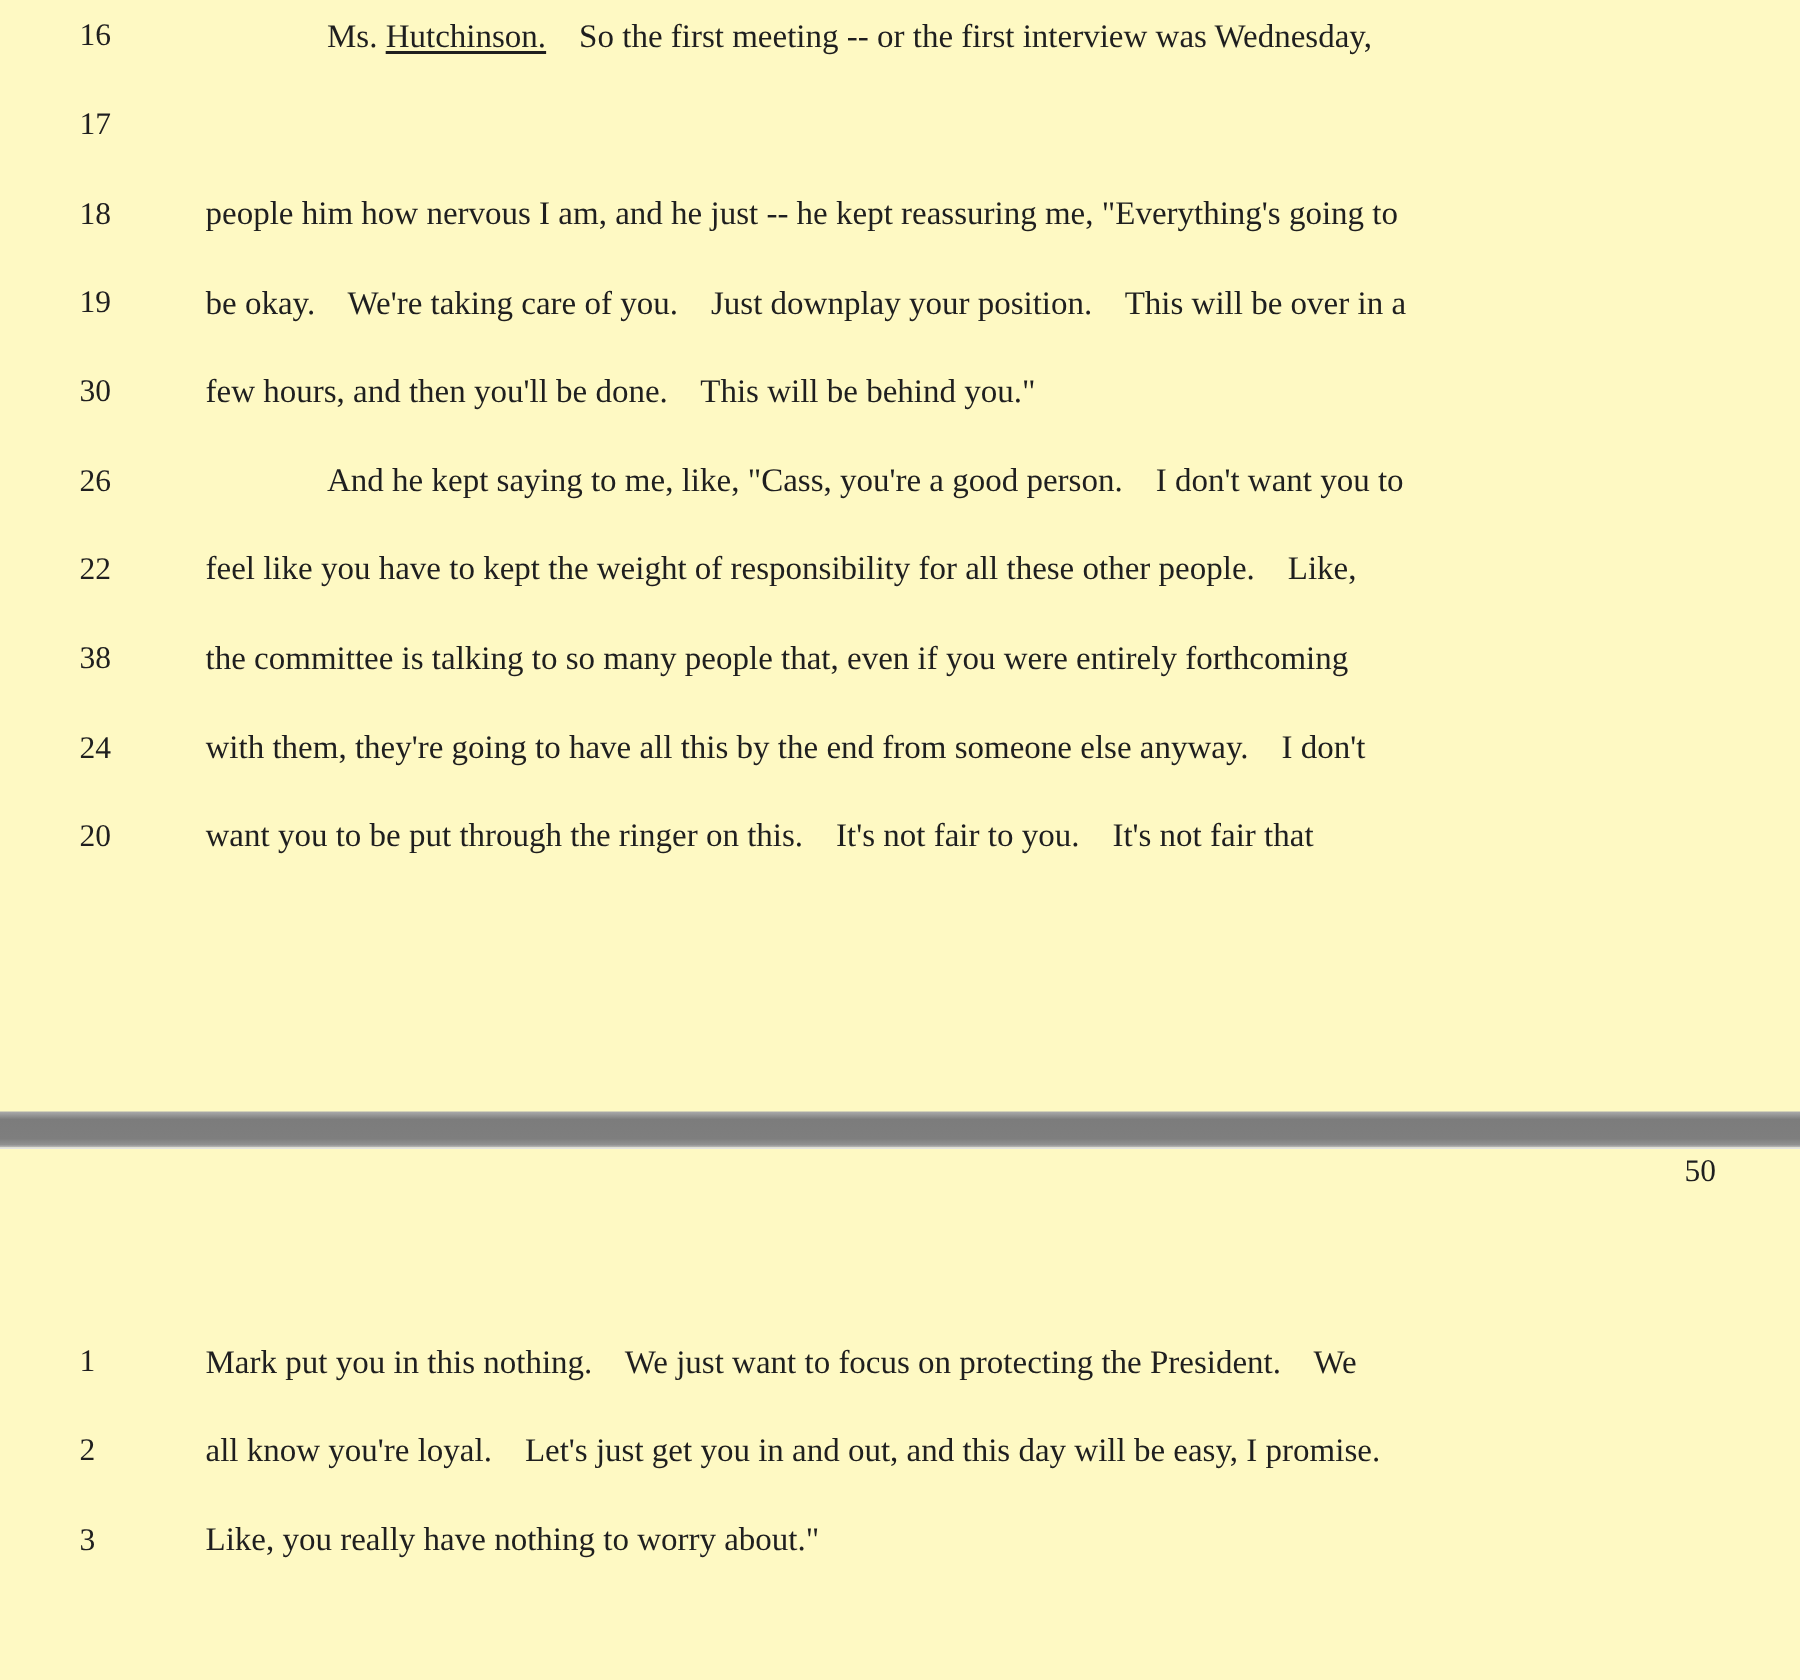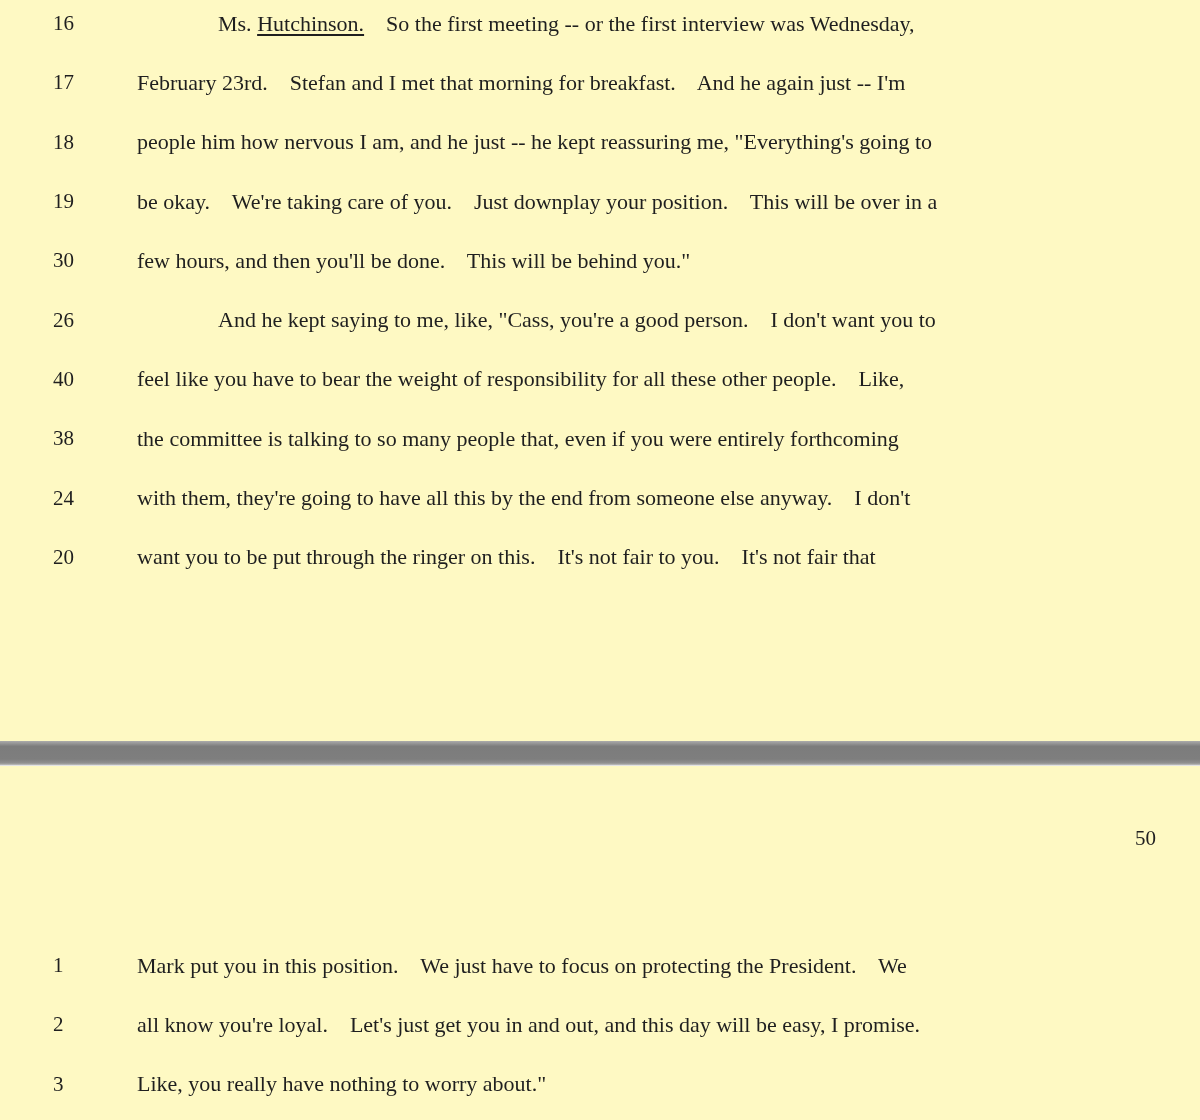--- a/index.html
+++ b/index.html
@@ -77,7 +77,6 @@
 
     <div class="row">
       <span class="num">17</span>
-      <span class="text">February 23rd.    Stefan and I met that morning for breakfast.    And he again just -- I'm</span>
     </div>
 
     <div class="row">

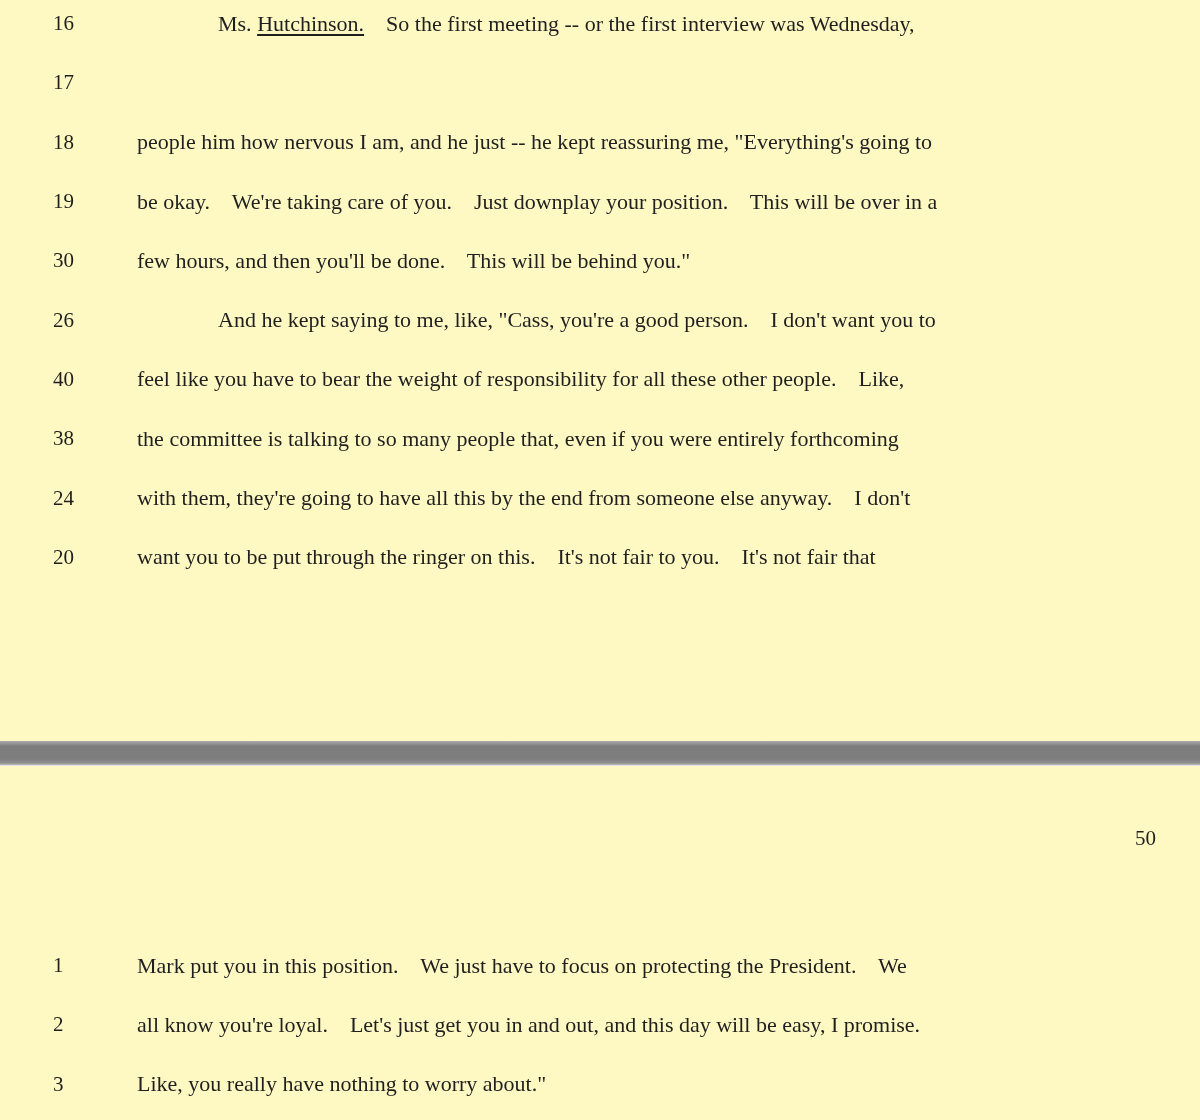--- a/index.html
+++ b/index.html
@@ -100,7 +100,7 @@
     </div>
 
     <div class="row">
-      <span class="num">40</span>
+      <span class="num">22</span>
       <span class="text">feel like you have to bear the weight of responsibility for all these other people.    Like,</span>
     </div>
 

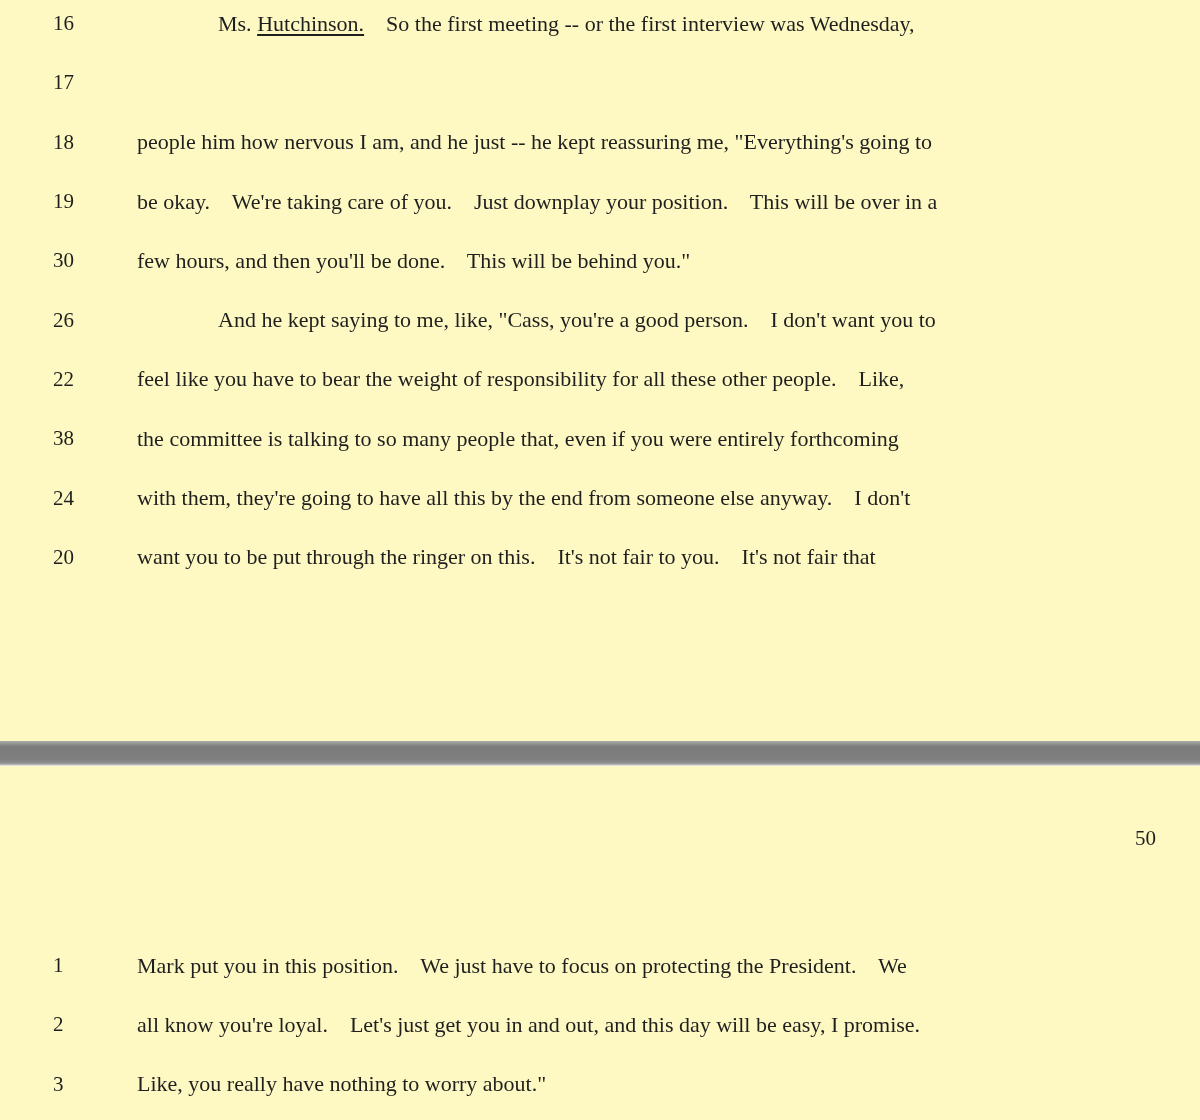--- a/index.html
+++ b/index.html
@@ -101,7 +101,7 @@
 
     <div class="row">
       <span class="num">22</span>
-      <span class="text">feel like you have to bear the weight of responsibility for all these other people.    Like,</span>
+      <span class="text">feel like you have to kept the weight of responsibility for all these other people.    Like,</span>
     </div>
 
     <div class="row">

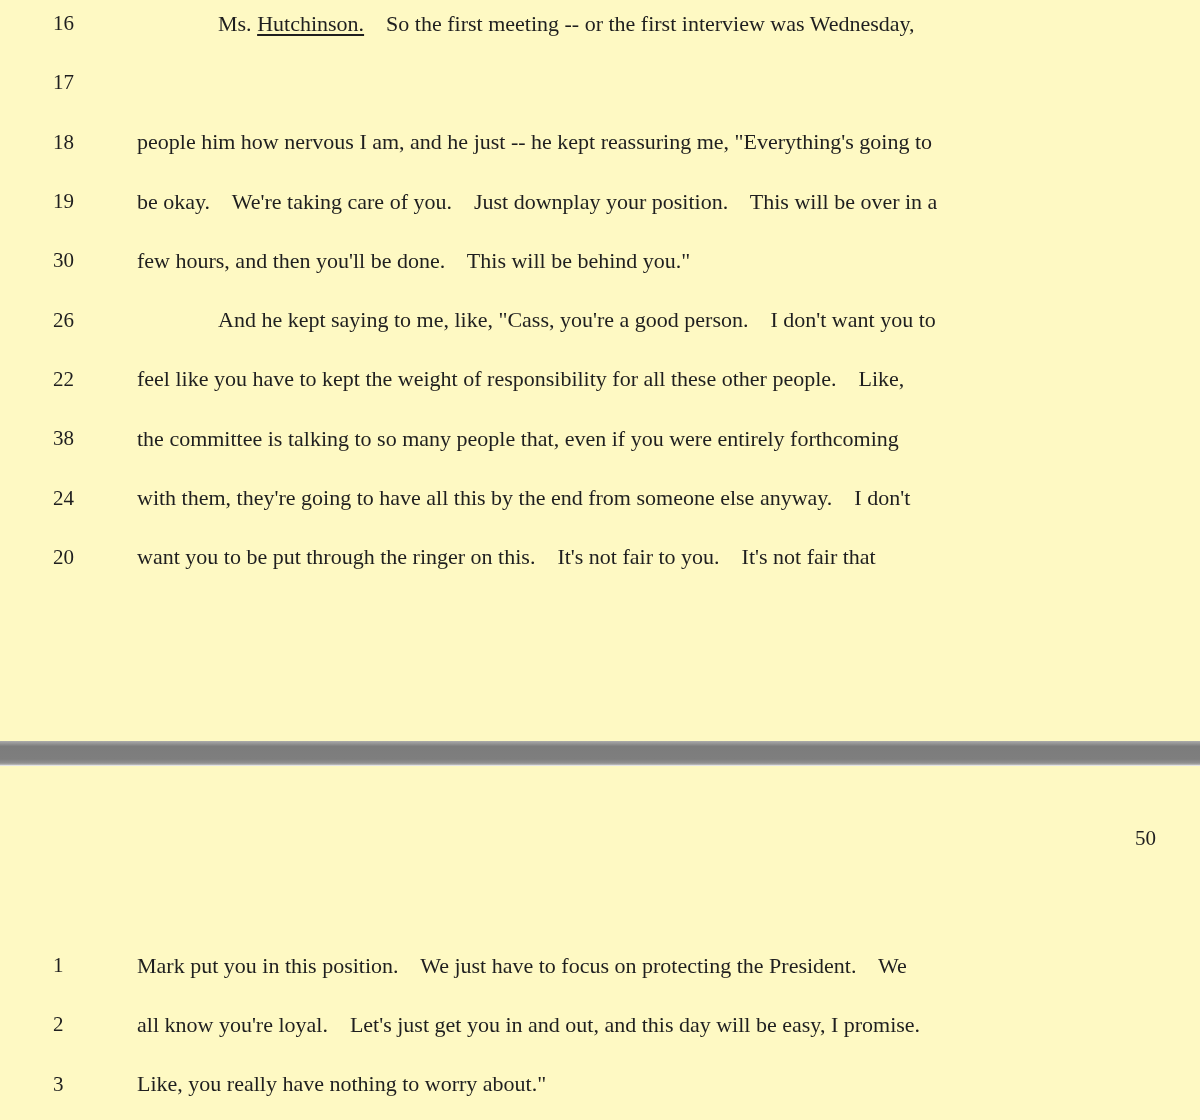--- a/index.html
+++ b/index.html
@@ -51,12 +51,11 @@
     border-bottom: 1px solid #e3e3e3;
   }
   .page-number-row {
-    margin-top: 58px;
     height: 30px;
     display: flex;
     justify-content: flex-end;
     align-items: center;
-    padding-right: 44px;
+    padding-right: 56px;
     font-size: 21px;
   }
   .transcript-bottom {

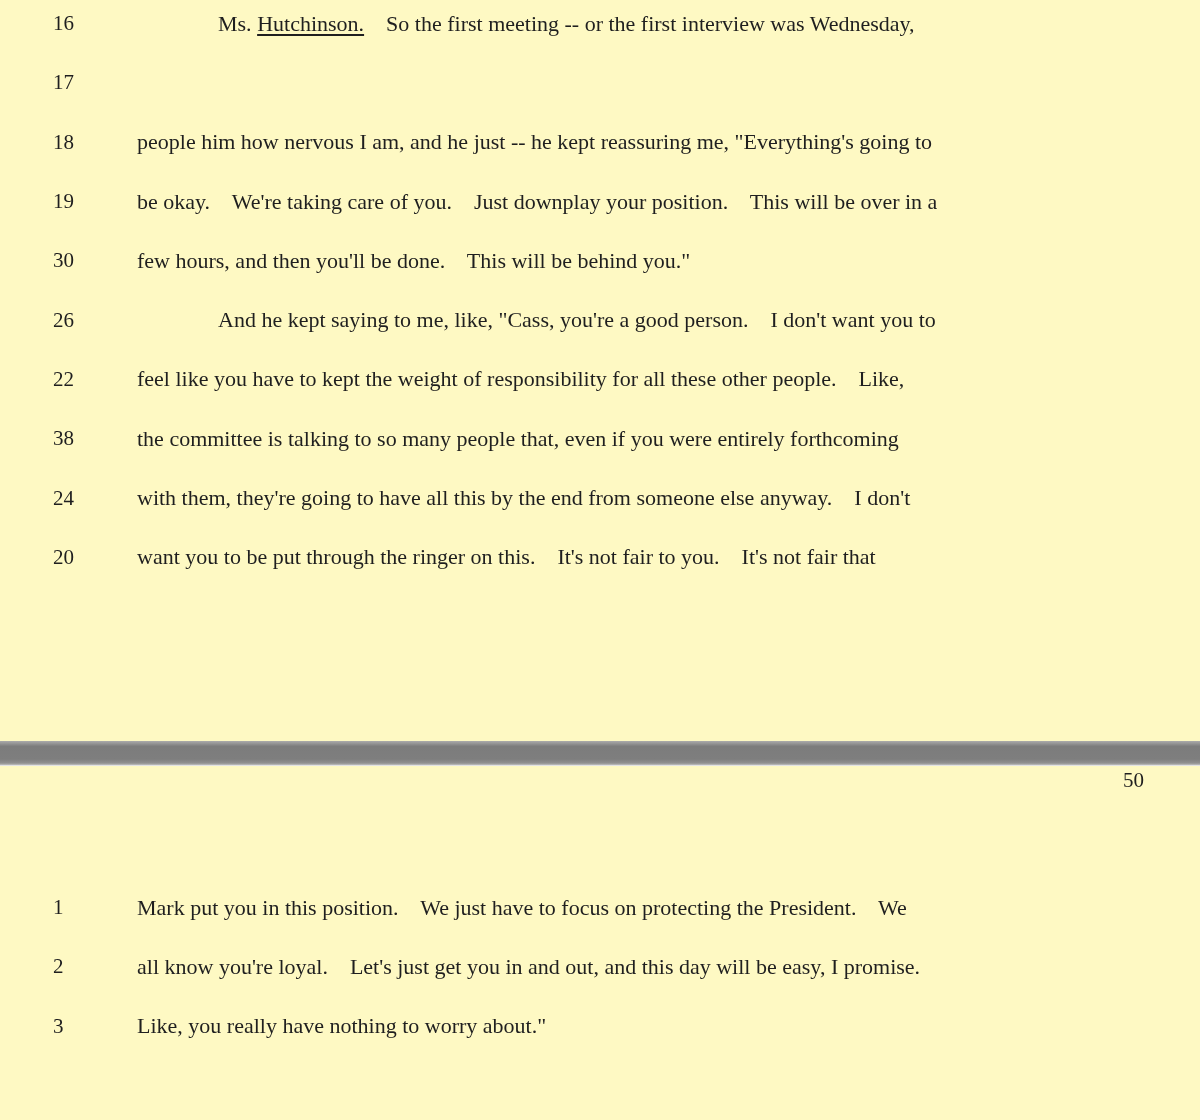--- a/index.html
+++ b/index.html
@@ -130,7 +130,7 @@
 
     <div class="row">
       <span class="num">1</span>
-      <span class="text">Mark put you in this position.    We just have to focus on protecting the President.    We</span>
+      <span class="text">Mark put you in this nothing.    We just want to focus on protecting the President.    We</span>
     </div>
 
     <div class="row">

